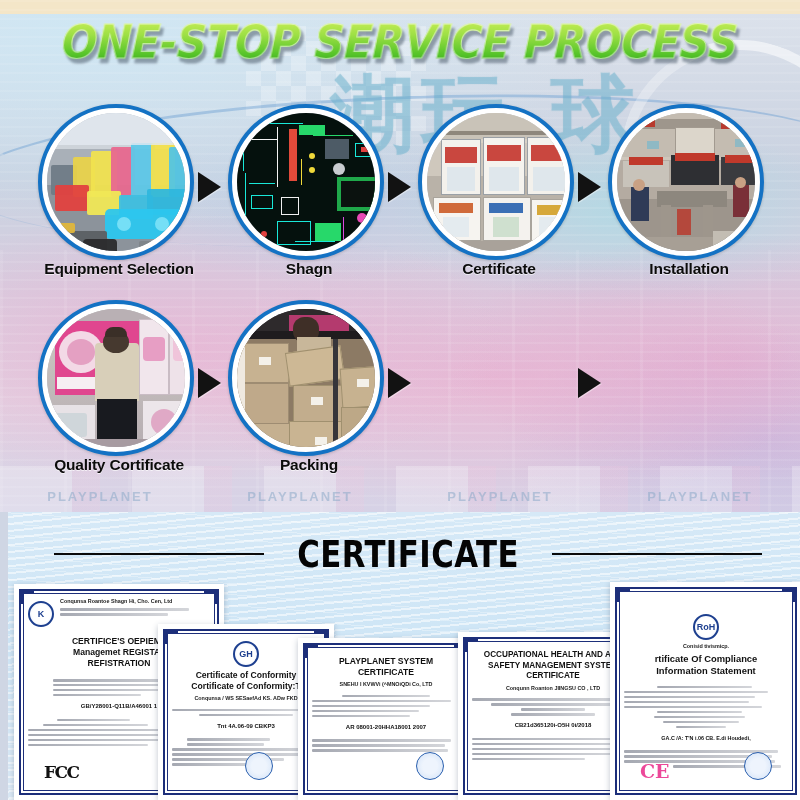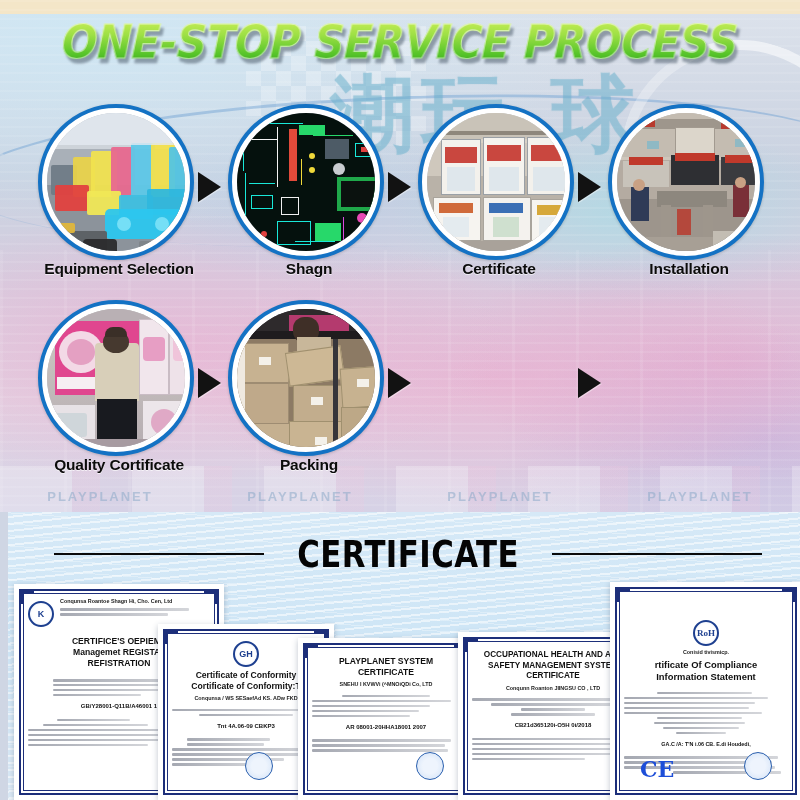--- a/index.html
+++ b/index.html
@@ -676,7 +676,7 @@
         <div class="corner tl"></div>
         <div class="corner tr"></div>
         <div class="body">
-          <div class="seal" style="margin-top:24px;font-family:Liberation Serif, serif;">RoH</div>
+          <div class="seal" style="margin-top:18px;">RoH</div>
           <div class="csub" style="margin-bottom:2px;">Conisid tivismicp.</div>
           <div class="ctitle lg" style="font-size:9.4px;">
             <div>rtificate Of Compliance</div>

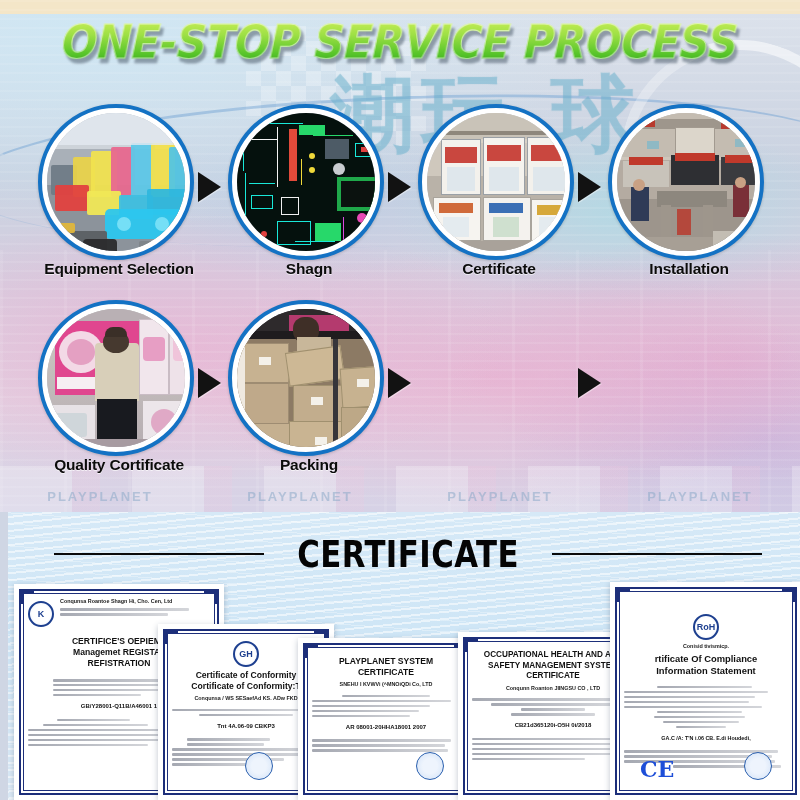--- a/index.html
+++ b/index.html
@@ -575,6 +575,10 @@
             <div class="ln" style="width:88%"></div>
             <div class="ln" style="width:66%"></div>
           </div>
+          <div class="marks">
+            <div class="fcc">FCC</div>
+            <div class="roundseal"></div>
+          </div>
         </div>
       </div>
 

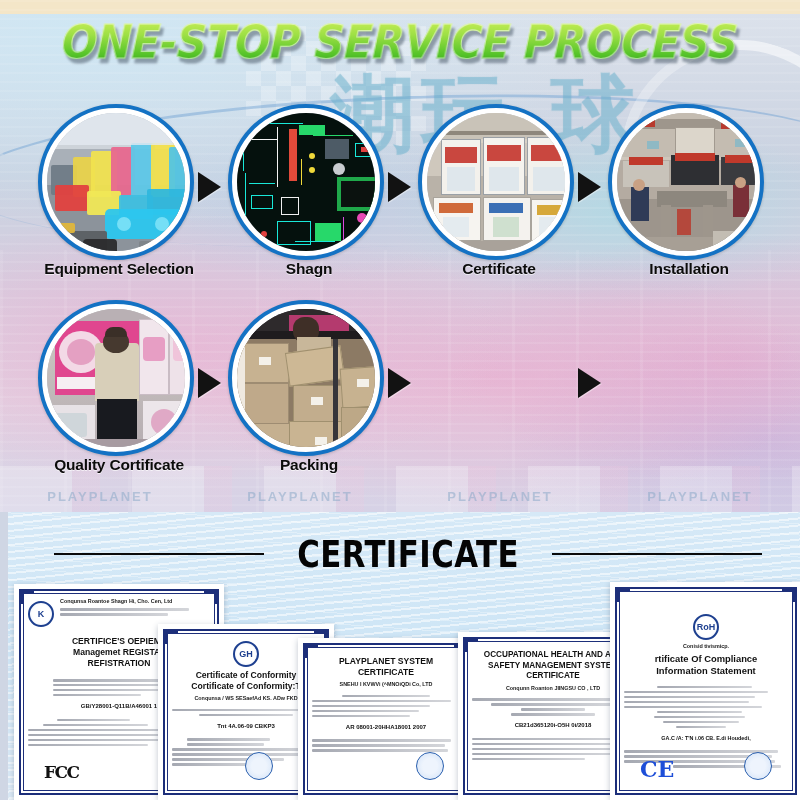--- a/index.html
+++ b/index.html
@@ -289,7 +289,7 @@
   }
   .cert .ce {
     font-family: "DejaVu Serif", serif;
-    font-size: 22px; font-weight: 700; color: #1d4ed8; line-height: .9;
+    font-size: 19px; font-weight: 700; color: #ec4899; line-height: .9;
   }
   .cert .roundseal {
     width: 28px; height: 28px; border-radius: 50%;

